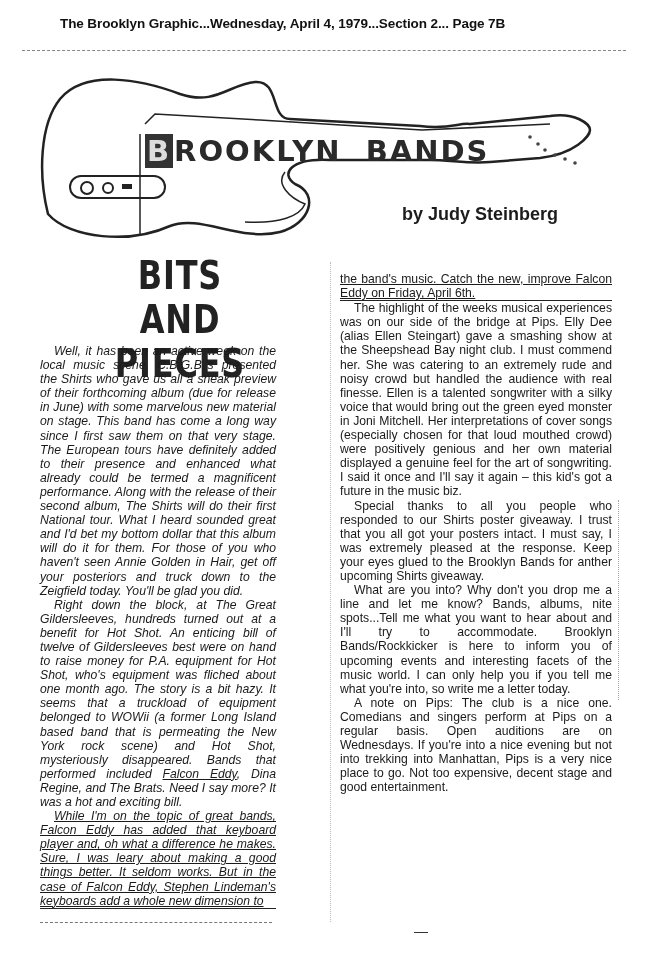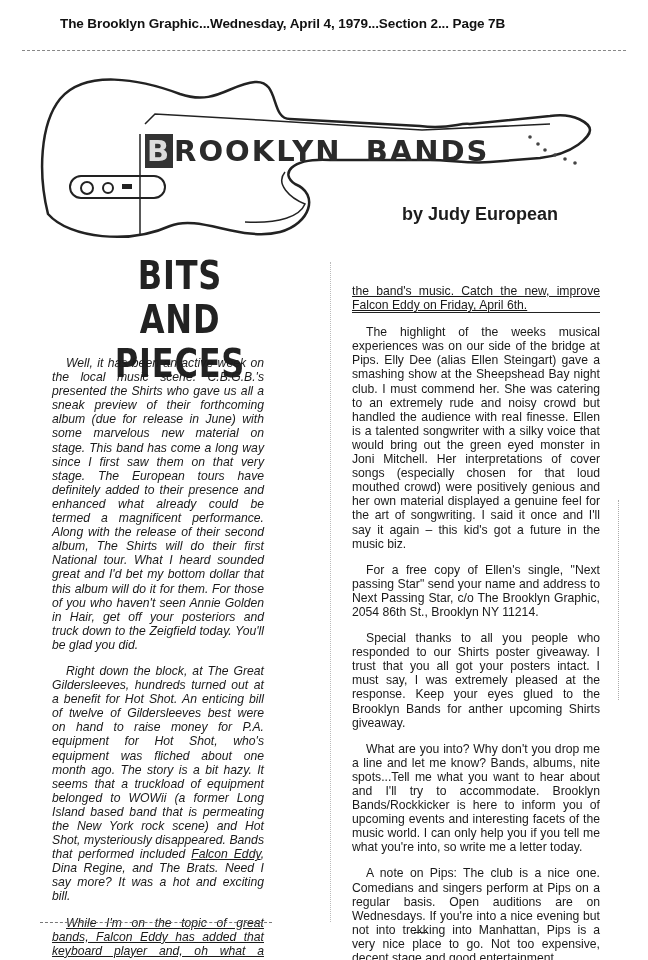--- a/index.html
+++ b/index.html
@@ -54,7 +54,7 @@
 </svg>
 
 <div class="banner-title"><span class="cap">B</span><span style="white-space:pre">ROOKLYN  BANDS</span></div>
-<div class="byline">by Judy European</div>
+<div class="byline">by Judy Steinberg</div>
 
 <div class="headline">
   <div>BITS AND</div>

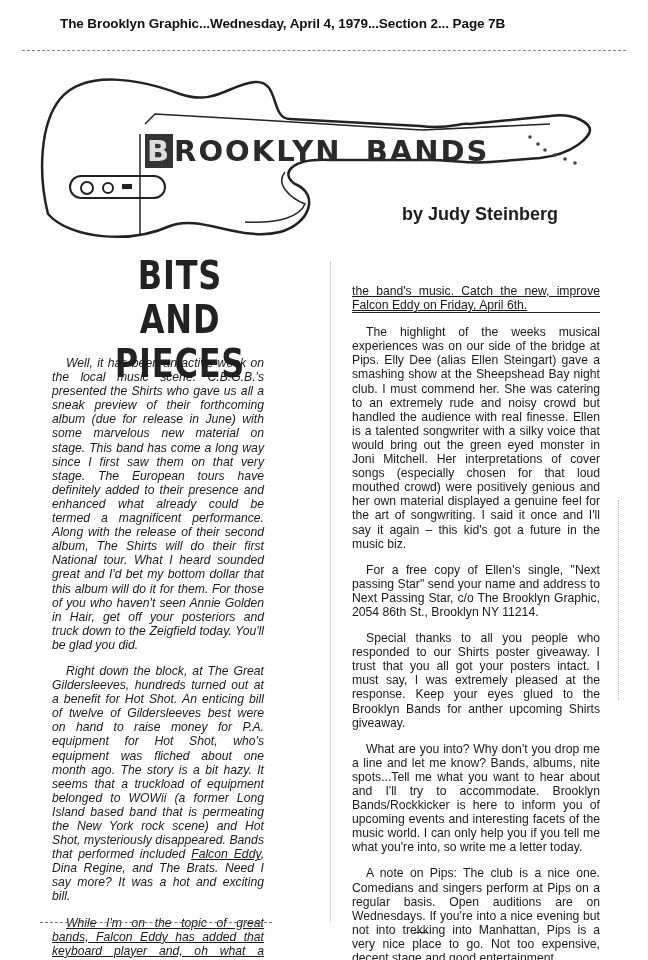--- a/index.html
+++ b/index.html
@@ -17,7 +17,7 @@
               font-family:"DejaVu Sans", sans-serif; font-weight:bold; font-size:39px; line-height:44px;
               transform:scaleX(0.82); transform-origin:center; color:#222; letter-spacing:1px; }
   .col { position:absolute; font-size:12.2px; line-height:14.1px; text-align:justify; color:#1a1a1a; }
-  .col p { margin:12px; text-indent:14px; }
+  .col p { margin:0; text-indent:14px; }
   .col p.noindent { text-indent:0; }
   .col-left { left:40px; top:344px; width:236px;font-style:italic; }
   .col-right { left:340px; top:272px; width:272px; }

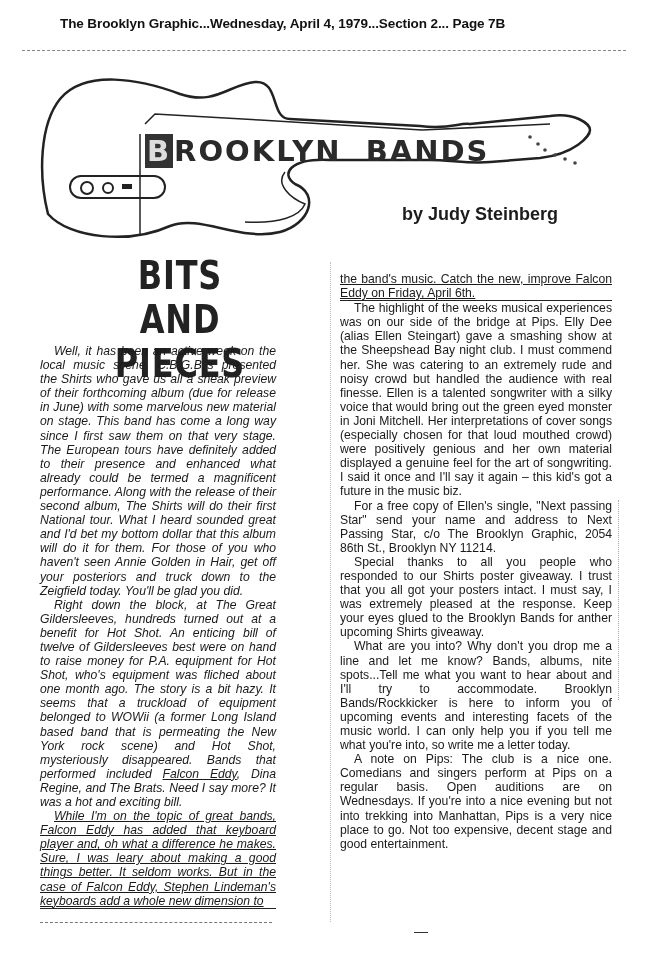--- a/index.html
+++ b/index.html
@@ -73,7 +73,6 @@
 <div class="col col-right">
   <p class="noindent boxed"><span class="ul">the band's music. Catch the new, improve Falcon Eddy on Friday, April 6th.</span></p>
   <p>The highlight of the weeks musical experiences was on our side of the bridge at Pips. Elly Dee (alias Ellen Steingart) gave a smashing show at the Sheepshead Bay night club. I must commend her. She was catering to an extremely rude and noisy crowd but handled the audience with real finesse. Ellen is a talented songwriter with a silky voice that would bring out the green eyed monster in Joni Mitchell. Her interpretations of cover songs (especially chosen for that loud mouthed crowd) were positively genious and her own material displayed a genuine feel for the art of songwriting. I said it once and I'll say it again – this kid's got a future in the music biz.</p>
-  <p>For a free copy of Ellen's single, "Next passing Star" send your name and address to Next Passing Star, c/o The Brooklyn Graphic, 2054 86th St., Brooklyn NY 11214.</p>
   <p>Special thanks to all you people who responded to our Shirts poster giveaway. I trust that you all got your posters intact. I must say, I was extremely pleased at the response. Keep your eyes glued to the Brooklyn Bands for anther upcoming Shirts giveaway.</p>
   <p>What are you into? Why don't you drop me a line and let me know? Bands, albums, nite spots...Tell me what you want to hear about and I'll try to accommodate. Brooklyn Bands/Rockkicker is here to inform you of upcoming events and interesting facets of the music world. I can only help you if you tell me what you're into, so write me a letter today.</p>
   <p>A note on Pips: The club is a nice one. Comedians and singers perform at Pips on a regular basis. Open auditions are on Wednesdays. If you're into a nice evening but not into trekking into Manhattan, Pips is a very nice place to go. Not too expensive, decent stage and good entertainment.</p>

